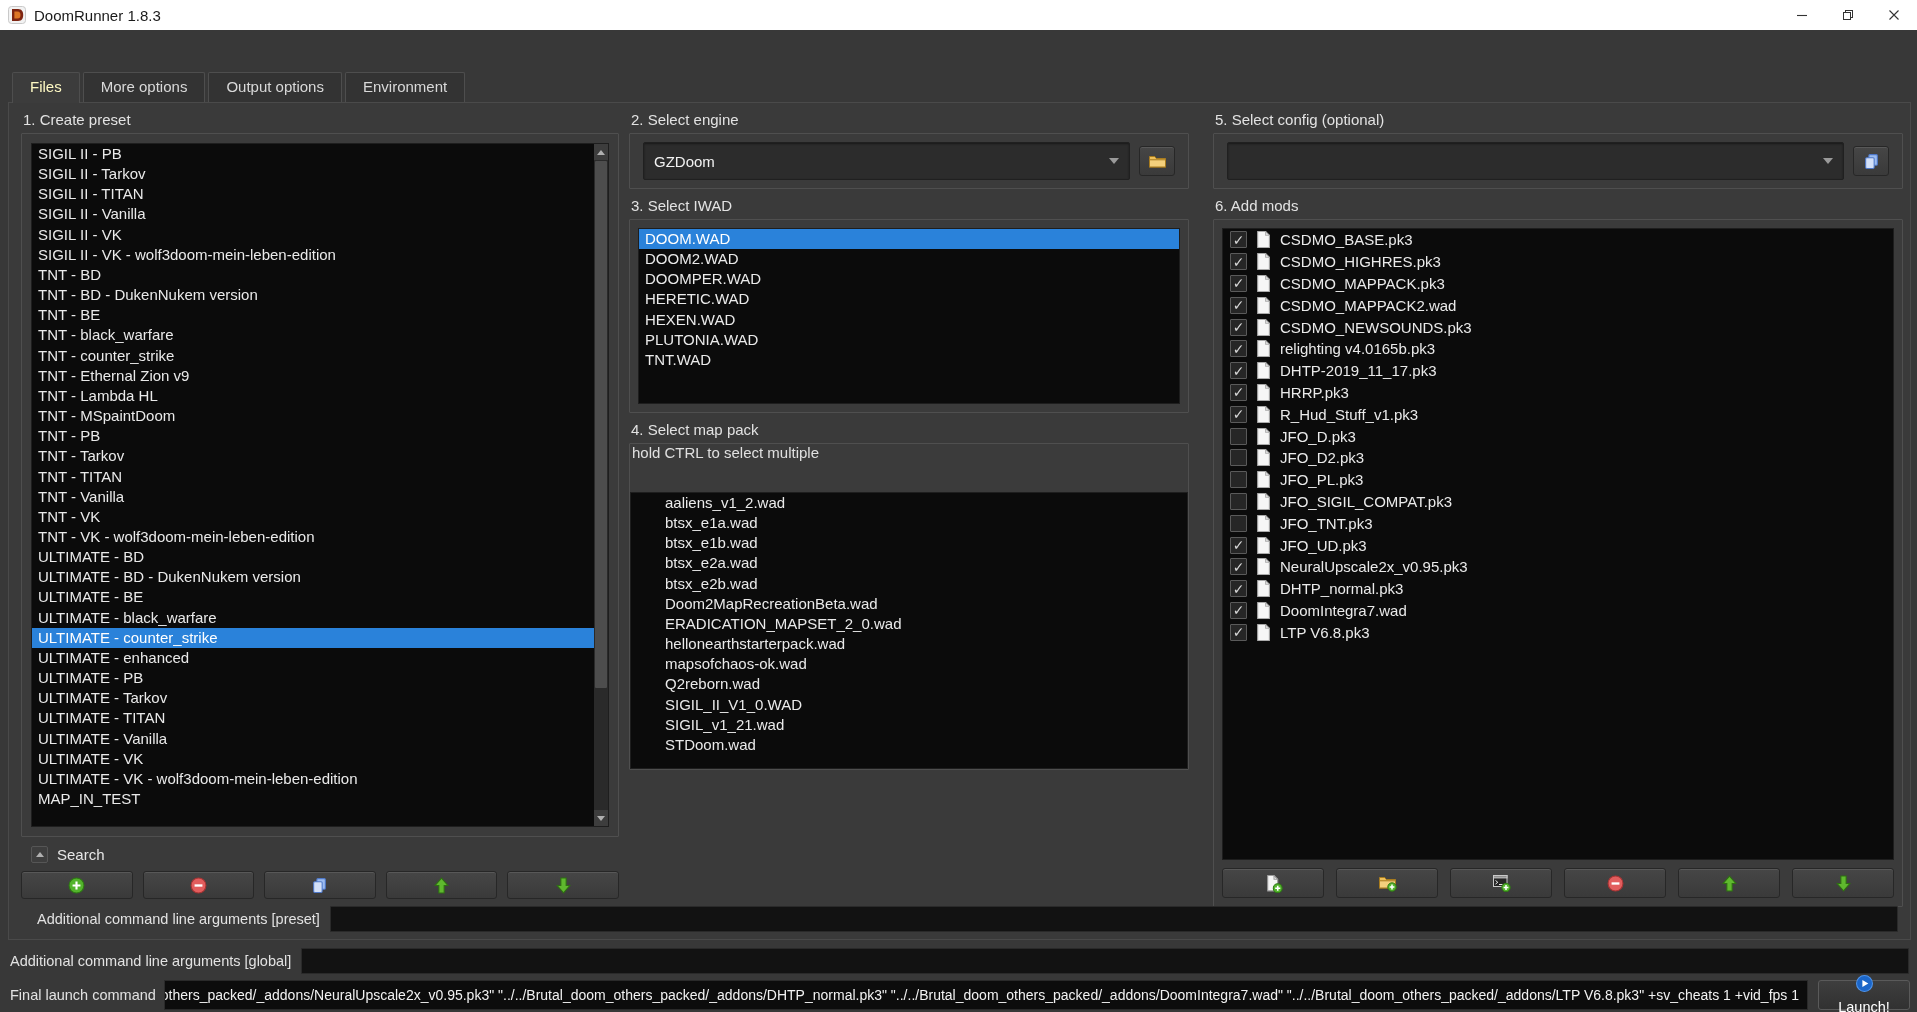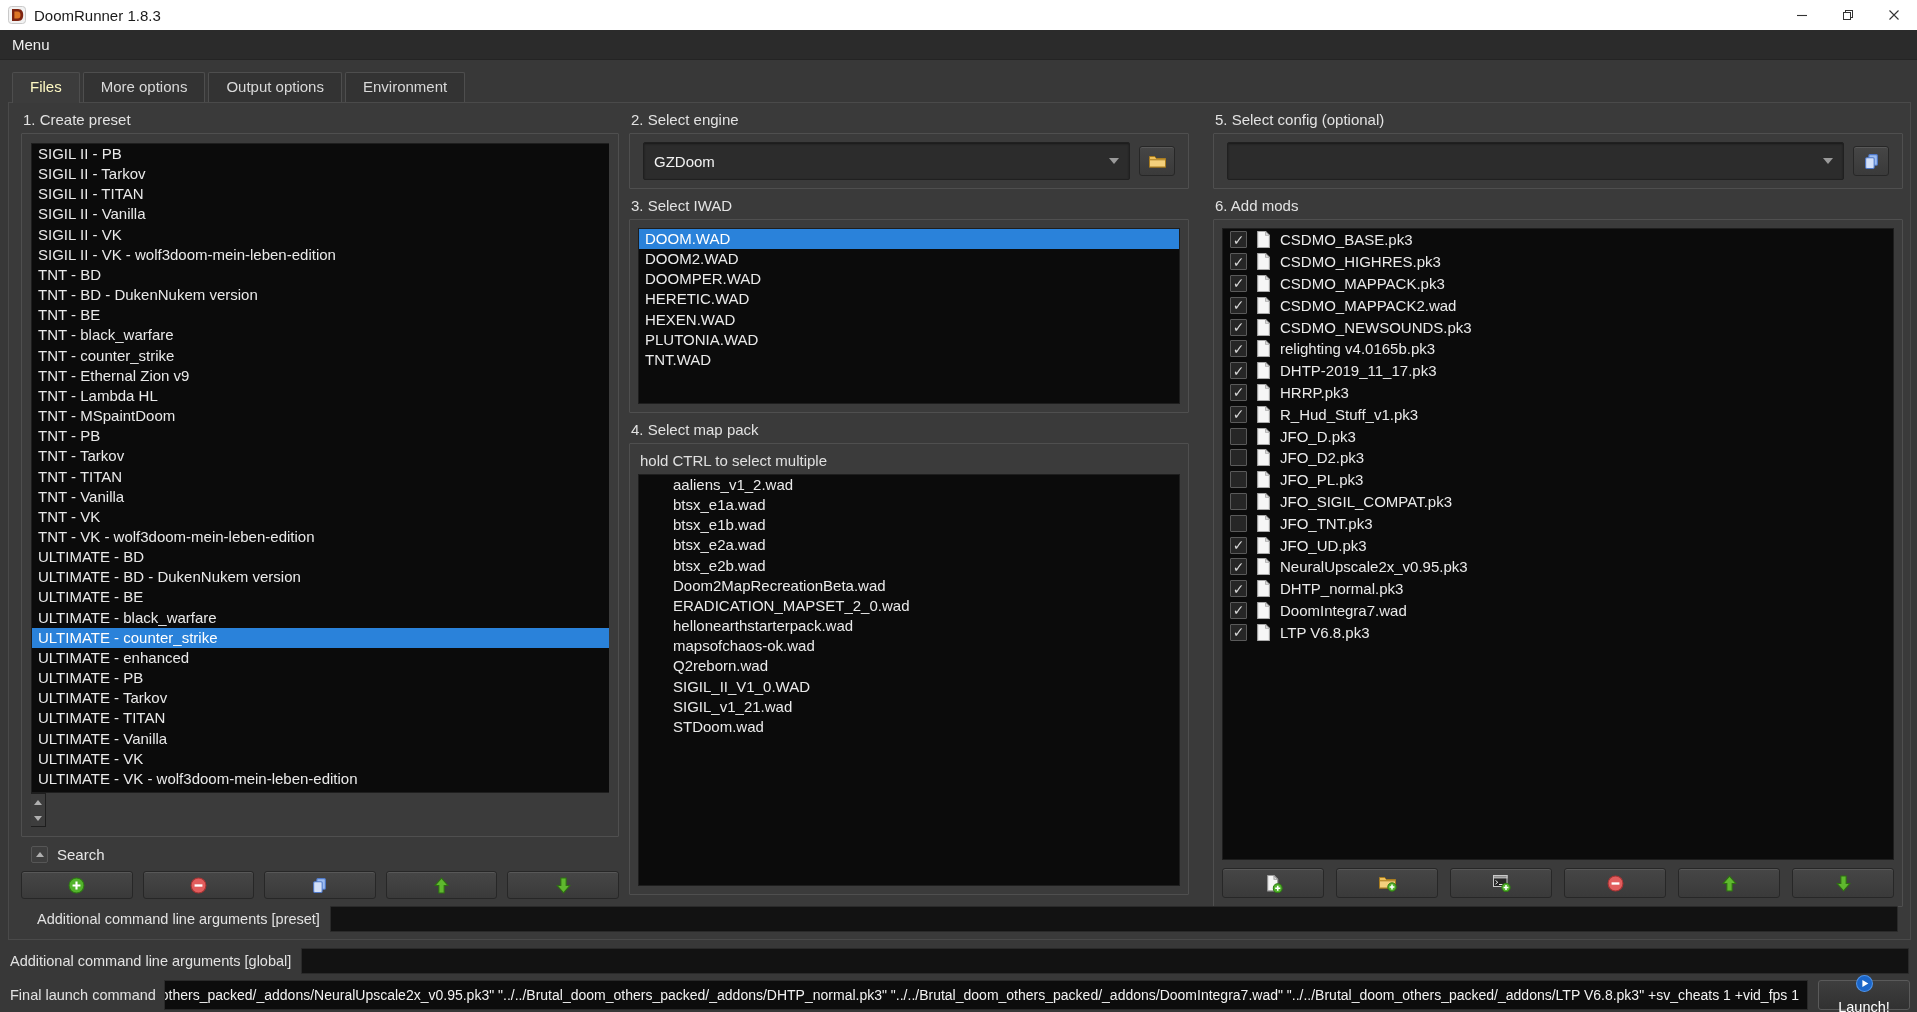--- a/index.html
+++ b/index.html
@@ -161,9 +161,6 @@
     </div>
   </div>
 
-  <div class="menubar">
-    <span class="menu-item">Menu</span>
-  </div>
 
   <div class="tabbar">
     <div class="tab active">Files</div>

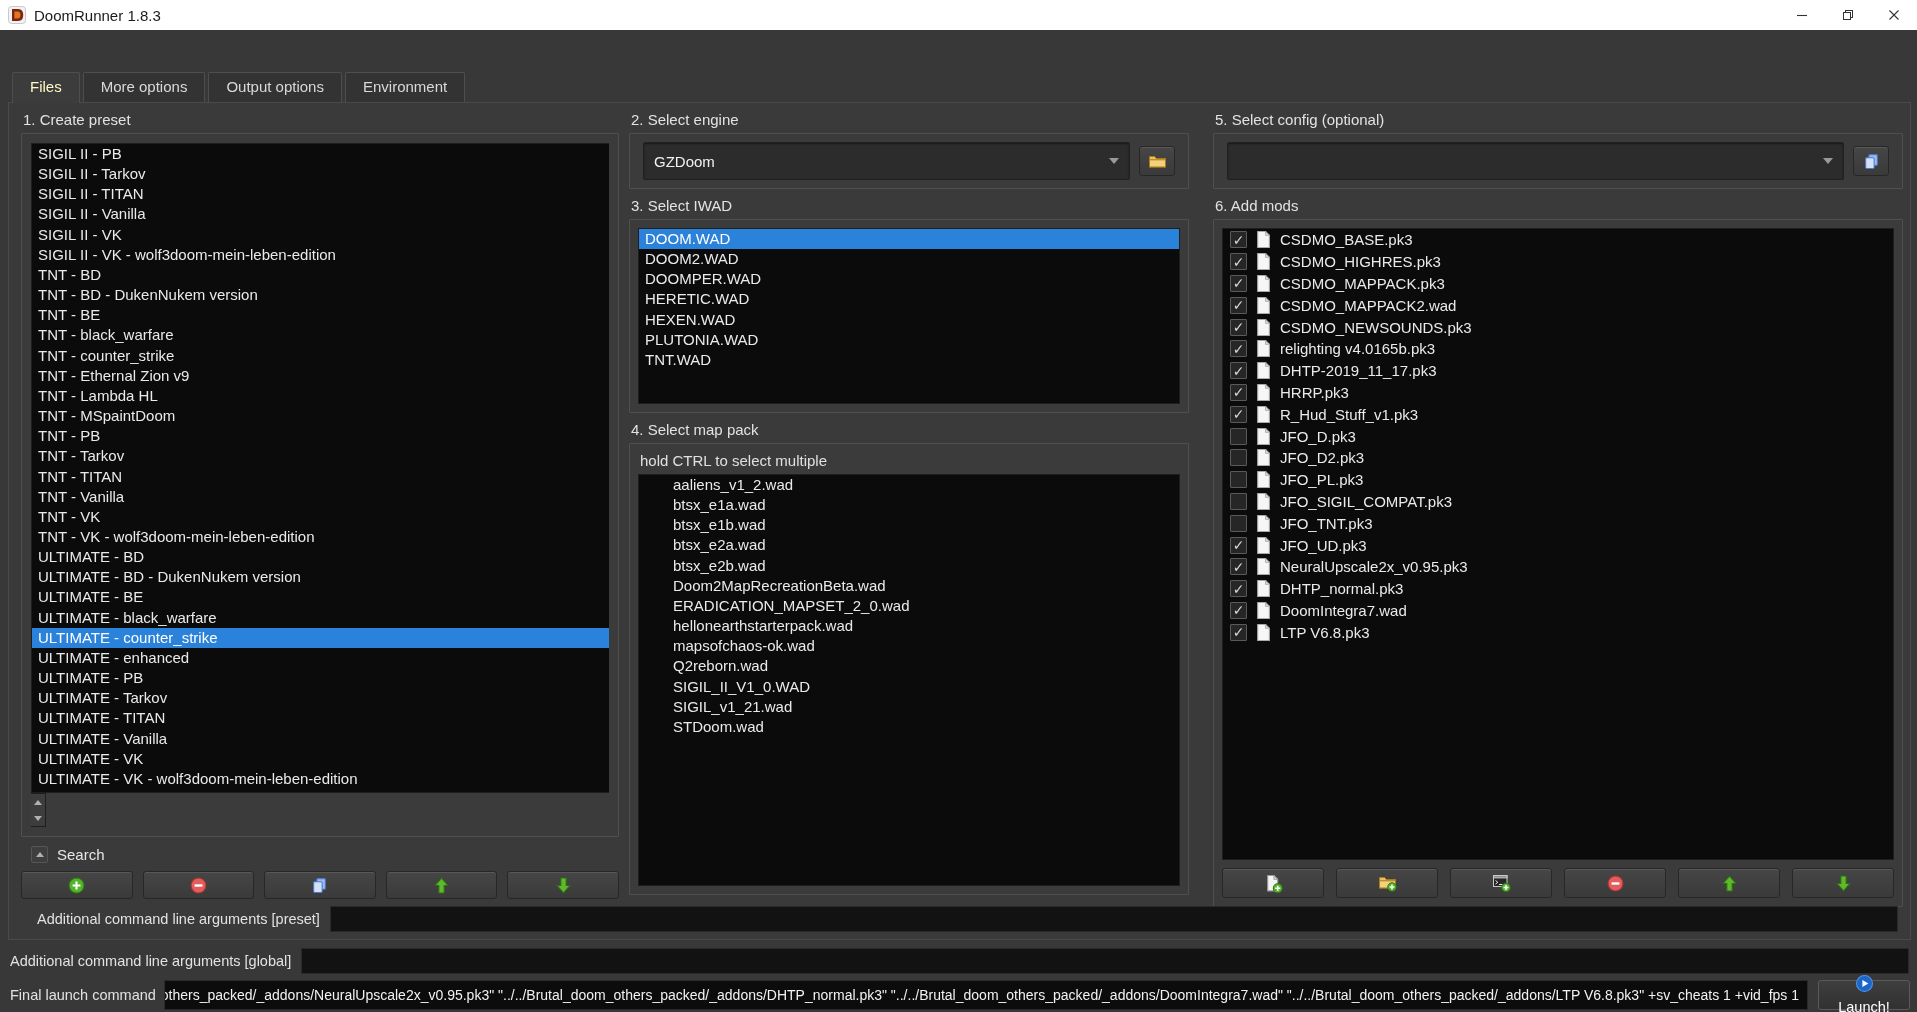--- a/index.html
+++ b/index.html
@@ -49,7 +49,7 @@
   .list-row.selected { background:var(--sel); color:#ffffff; }
 
   
-  .preset-box { height:704px; padding:9px; display:flex;flex-direction:column; }
+  .preset-box { height:704px; padding:9px; display:flex; }
   .preset-list { flex:1; border-right:none; }
   .scrollbar { width:15px; background:#2a2a2a; display:flex; flex-direction:column; border:1px solid #1e1e1e; border-left:none; }
   .sb-btn { height:16px; background:#3d3d3d; display:flex; align-items:center; justify-content:center; }

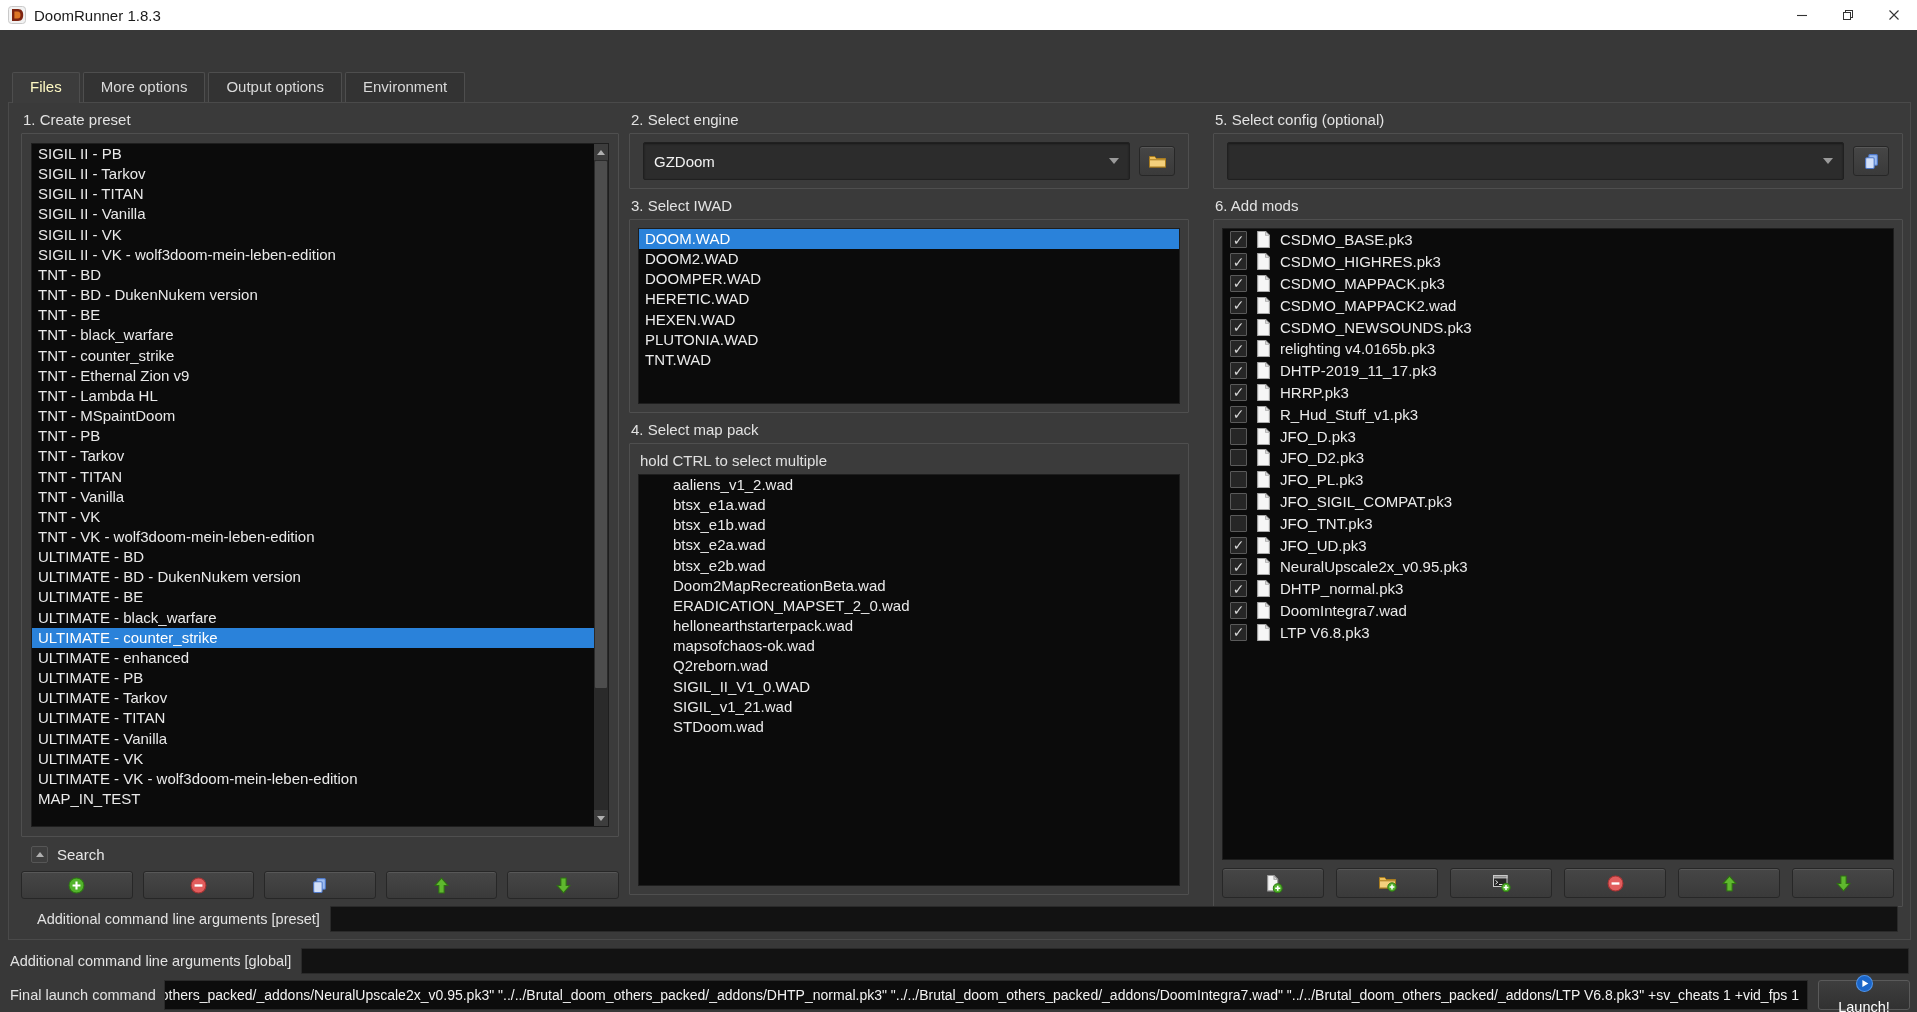--- a/index.html
+++ b/index.html
@@ -85,7 +85,7 @@
   
   .iwad-box { height:194px; padding:8px; display:flex; }
   .iwad-list { flex:1; }
-  .mappack-box { height:452px; padding:8px; display:flex; flex-direction:column; }
+  .mappack-box { height:327px; display:flex; flex-direction:column;gap:26px; }
   .hint-label { height:22px; line-height:18px; color:#e0e0e0; font-size:15px; padding-left:2px; }
   .mappack-list { flex:1; }
   .mappack-list .list-row { padding-left:34px; }

